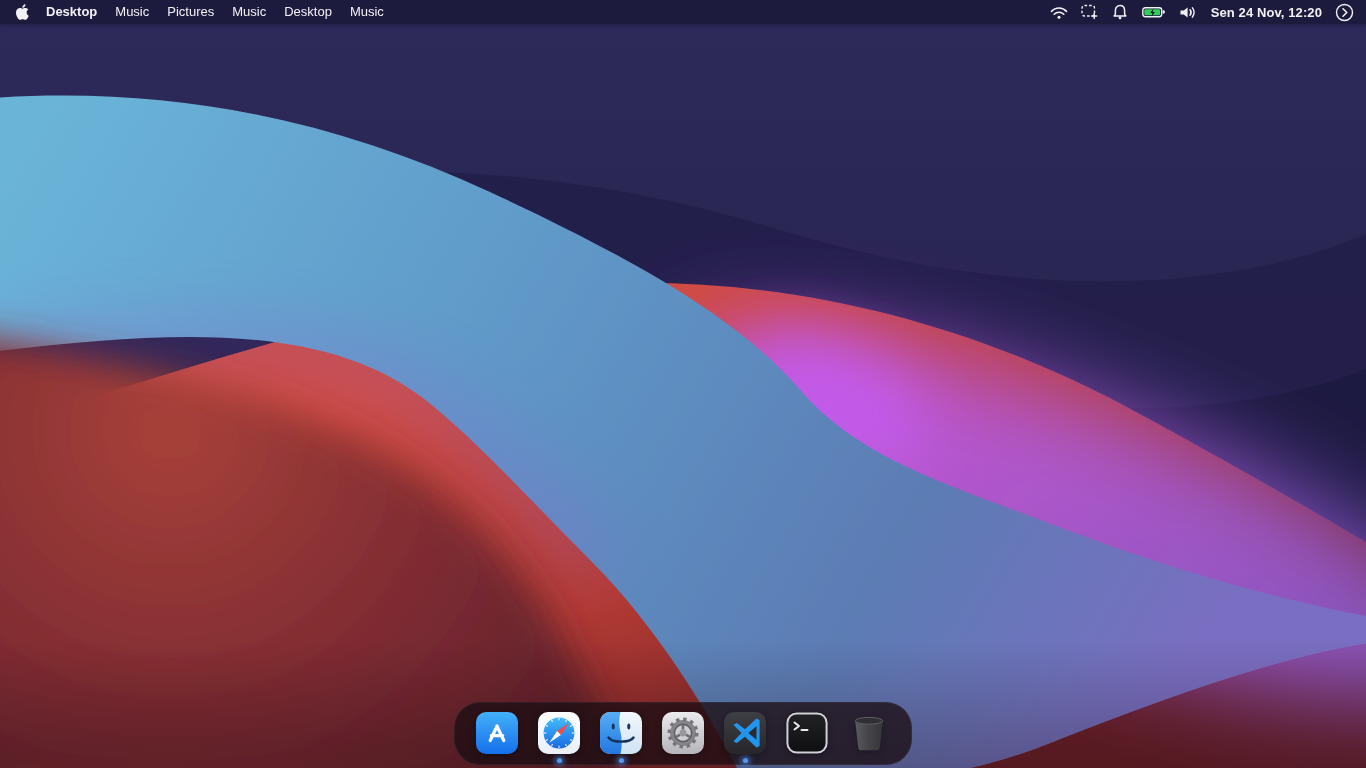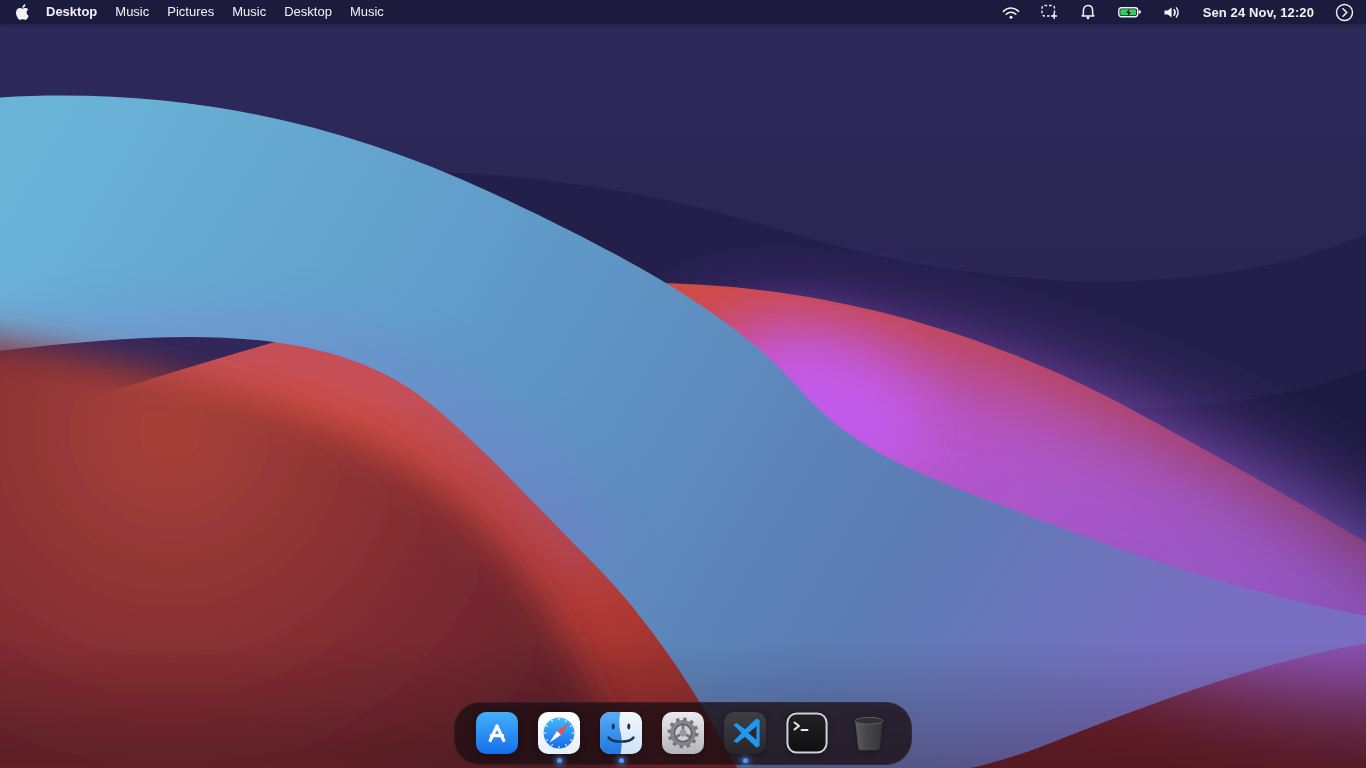--- a/index.html
+++ b/index.html
@@ -24,7 +24,7 @@
   .apple{display:flex;align-items:center;padding:0 8px 0 6px}
   .menu-item{padding:0 9px;line-height:24px;cursor:default;white-space:nowrap}
   .menu-item.active{font-weight:700}
-  .mright{display:flex;align-items:center;gap:21px;padding-right:2px}
+  .mright{display:flex;align-items:center;gap:13px;padding-right:2px}
   .sicon{display:flex;align-items:center}
   .clock{font-weight:700;white-space:nowrap;letter-spacing:.1px}
 

